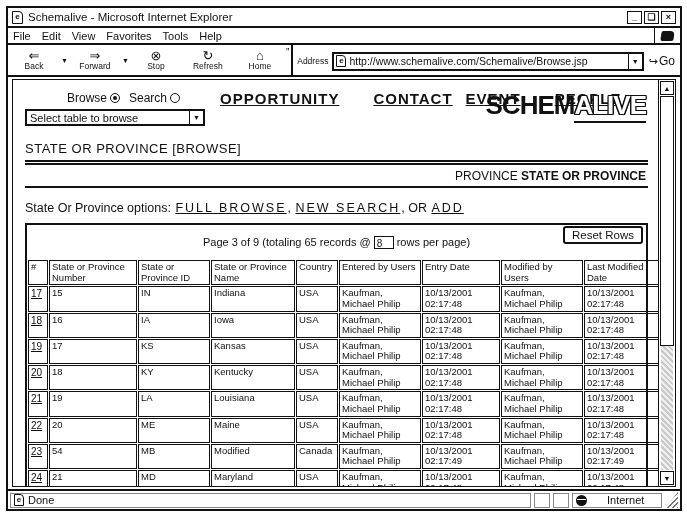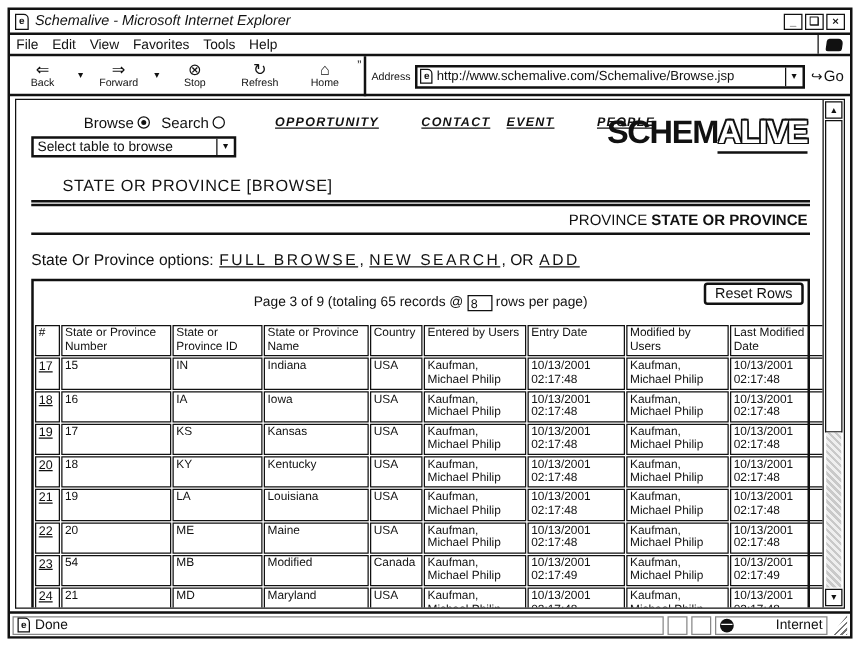--- a/index.html
+++ b/index.html
@@ -16,7 +16,7 @@
   .titlebar { height: 20px; border-bottom: 2px solid #111; display: flex; align-items: center; gap: 5px; padding: 0 4px; font-size: 11.5px; flex: none; }
   .doc-icon { width: 11px; height: 13px; border: 1px solid #111; border-radius: 0 4px 0 0; display: inline-flex; align-items: center; justify-content: center; flex: none; background: #fff; }
   .doc-icon .doc-e { font-size: 8px; font-weight: bold; line-height: 1; }
-  .title-text { flex: 1; white-space: nowrap; overflow: hidden; font-style: italic; }
+  .title-text { flex: 1; white-space: nowrap; overflow: hidden; }
   .winbtns { display: flex; gap: 2px; }
   .winbtn { width: 15px; height: 13px; border: 1px solid #111; display: inline-flex; align-items: center; justify-content: center; font-size: 9px; font-weight: bold; line-height: 1; background: #fff; cursor: default; }
 

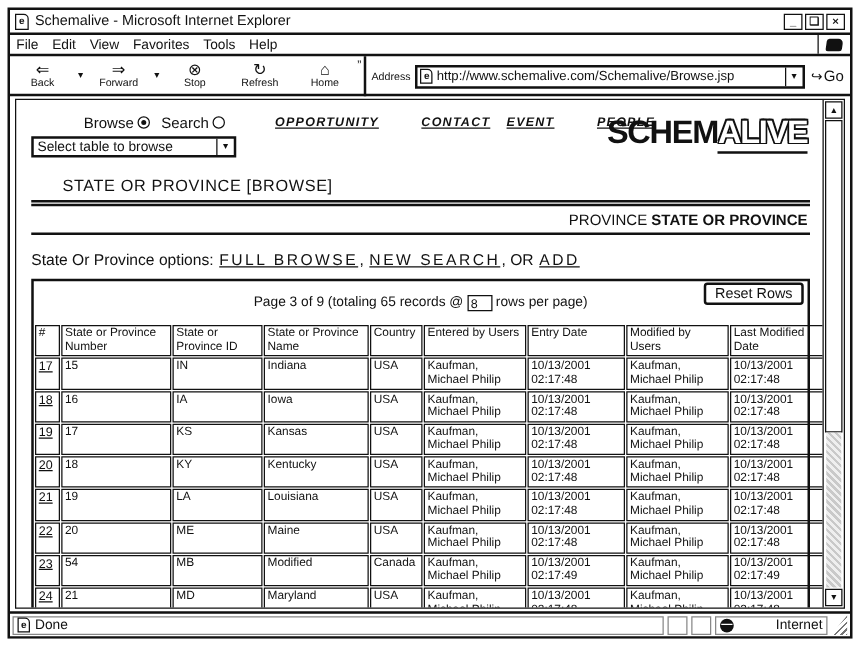--- a/index.html
+++ b/index.html
@@ -56,7 +56,7 @@
   .radio { width: 10px; height: 10px; border: 1.5px solid #111; border-radius: 50%; display: inline-block; position: relative; margin-right: 6px; }
   .radio.checked::after { content: ""; position: absolute; left: 1.5px; top: 1.5px; width: 4px; height: 4px; border-radius: 50%; background: #111; }
   .navlinks { display: flex; align-items: baseline; }
-  .navlink { color: #111; text-decoration: underline; letter-spacing: 1px; font-weight: 600; font-size: 10px; margin-left: 34px; white-space: nowrap; font-style: italic; }
+  .navlink { color: #111; text-decoration: underline; letter-spacing: 1px; font-weight: 600; font-size: 15px; margin-left: 34px; white-space: nowrap; }
   .navlink:nth-child(3) { margin-left: 13px; }
   .logo { position: absolute; right: 2px; top: 3px; font-size: 26px; font-weight: bold; letter-spacing: -1px; line-height: 1; white-space: nowrap; }
   .logo-solid { color: #111; }

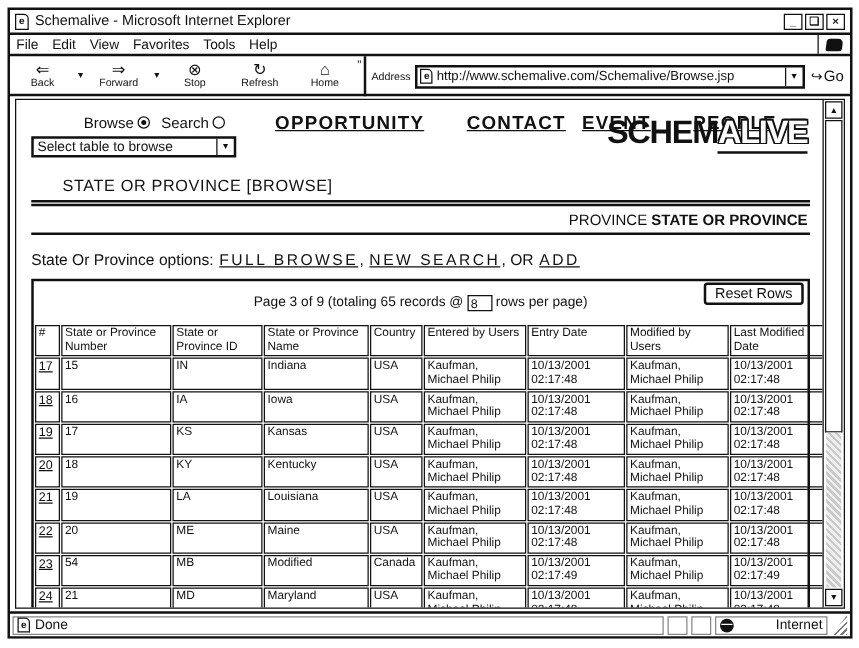--- a/index.html
+++ b/index.html
@@ -63,7 +63,7 @@
   .logo-outline { color: #fff; padding-bottom: 1px; border-bottom: 2px solid #111;
     text-shadow: -1.2px -1.2px 0 #111, 1.2px -1.2px 0 #111, -1.2px 1.2px 0 #111, 1.2px 1.2px 0 #111, -1.2px 0 0 #111, 1.2px 0 0 #111, 0 -1.2px 0 #111, 0 1.2px 0 #111; }
 
-  .selectbox { width: 164px; height: 17px; border: 2px solid #111; display: flex; align-items: center; margin-top: 2px; font-size: 11px; background: #fff; }
+  .selectbox { width: 180px; height: 17px; border: 2px solid #111; display: flex; align-items: center; margin-top: 2px; font-size: 11px; background: #fff; }
   .select-value { flex: 1; padding-left: 3px; white-space: nowrap; overflow: hidden; }
   .select-arrow { width: 14px; align-self: stretch; border-left: 1px solid #111; display: flex; align-items: center; justify-content: center; font-size: 7px; }
 

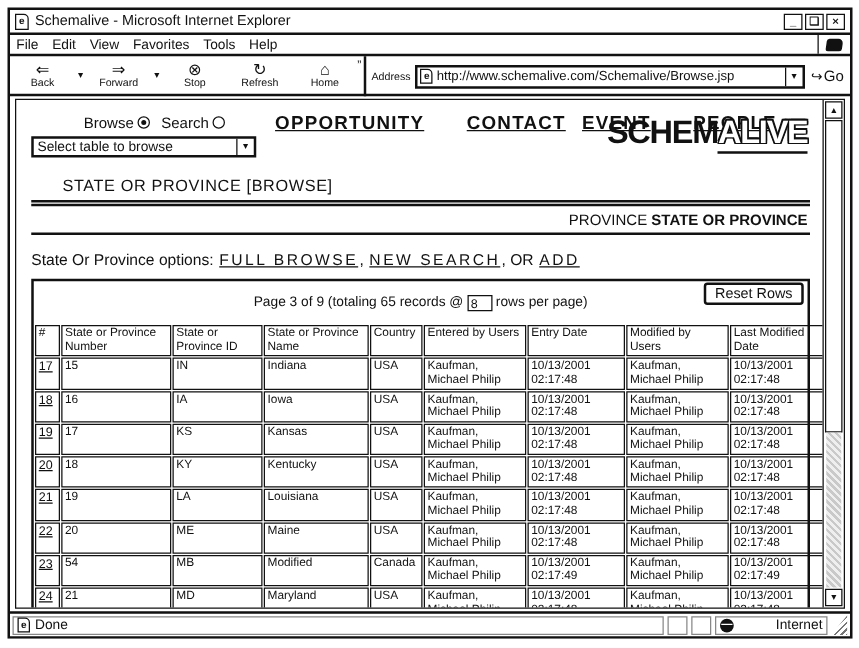--- a/index.html
+++ b/index.html
@@ -67,7 +67,7 @@
   .select-value { flex: 1; padding-left: 3px; white-space: nowrap; overflow: hidden; }
   .select-arrow { width: 14px; align-self: stretch; border-left: 1px solid #111; display: flex; align-items: center; justify-content: center; font-size: 7px; }
 
-  .heading { margin-top: 15px; font-size: 13px; letter-spacing: 0.5px; margin-left: 25px; }
+  .heading { margin-top: 15px; font-size: 13px; letter-spacing: 0.5px; }
   .rule-double { margin-top: 4px; height: 5px; border-top: 2px solid #111; border-bottom: 2px solid #111; }
   .browsing-line { text-align: right; font-size: 12px; padding: 4px 2px 3px 0; }
   .browsing-entity { font-weight: bold; }

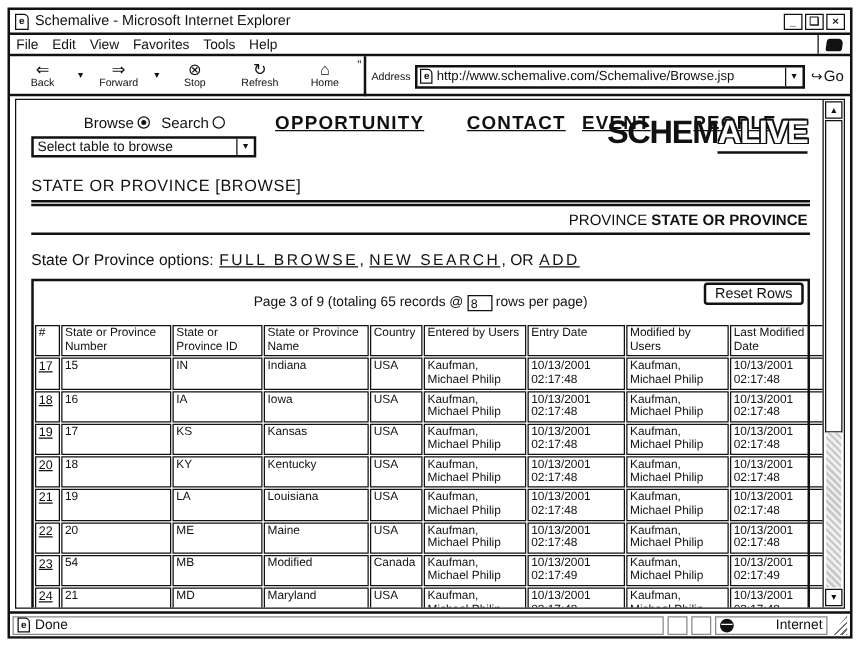--- a/index.html
+++ b/index.html
@@ -92,7 +92,7 @@
   .status-left { flex: 1; height: 15px; border: 1px solid #888; display: flex; align-items: center; gap: 4px; padding: 0 3px; min-width: 0; }
   .doc-icon.small { width: 10px; height: 12px; }
   .status-box { width: 16px; height: 15px; border: 1px solid #888; flex: none; }
-  .status-zone { width: 90px; height: 15px; border: 1px solid #888; display: flex; align-items: center; gap: 20px; padding: 0 3px; flex: none; justify-content: space-between; }
+  .status-zone { width: 90px; height: 15px; border: 1px solid #888; display: flex; align-items: center; gap: 20px; padding: 0 3px; flex: none; }
   .globe { width: 11px; height: 11px; border-radius: 50%; background: #111; position: relative; flex: none; }
   .globe::after { content: ""; position: absolute; left: 1px; right: 1px; top: 4px; height: 1.5px; background: #fff; }
   .grip { width: 13px; height: 16px; flex: none; background: repeating-linear-gradient(135deg, transparent 0 2px, #777 2px 3.5px); clip-path: polygon(100% 0, 100% 100%, 0 100%); }

